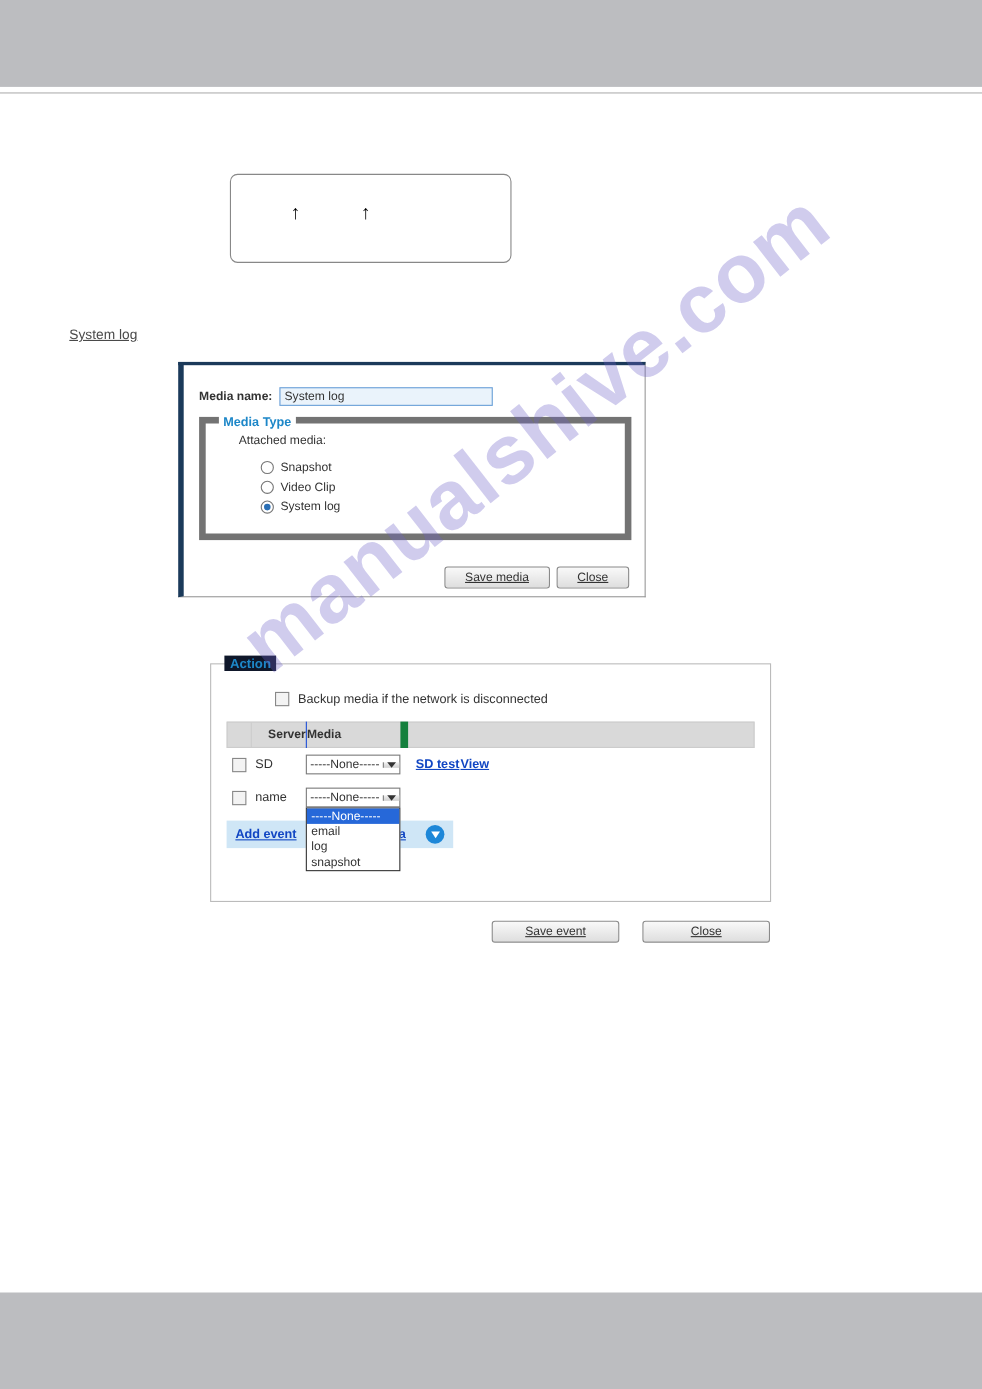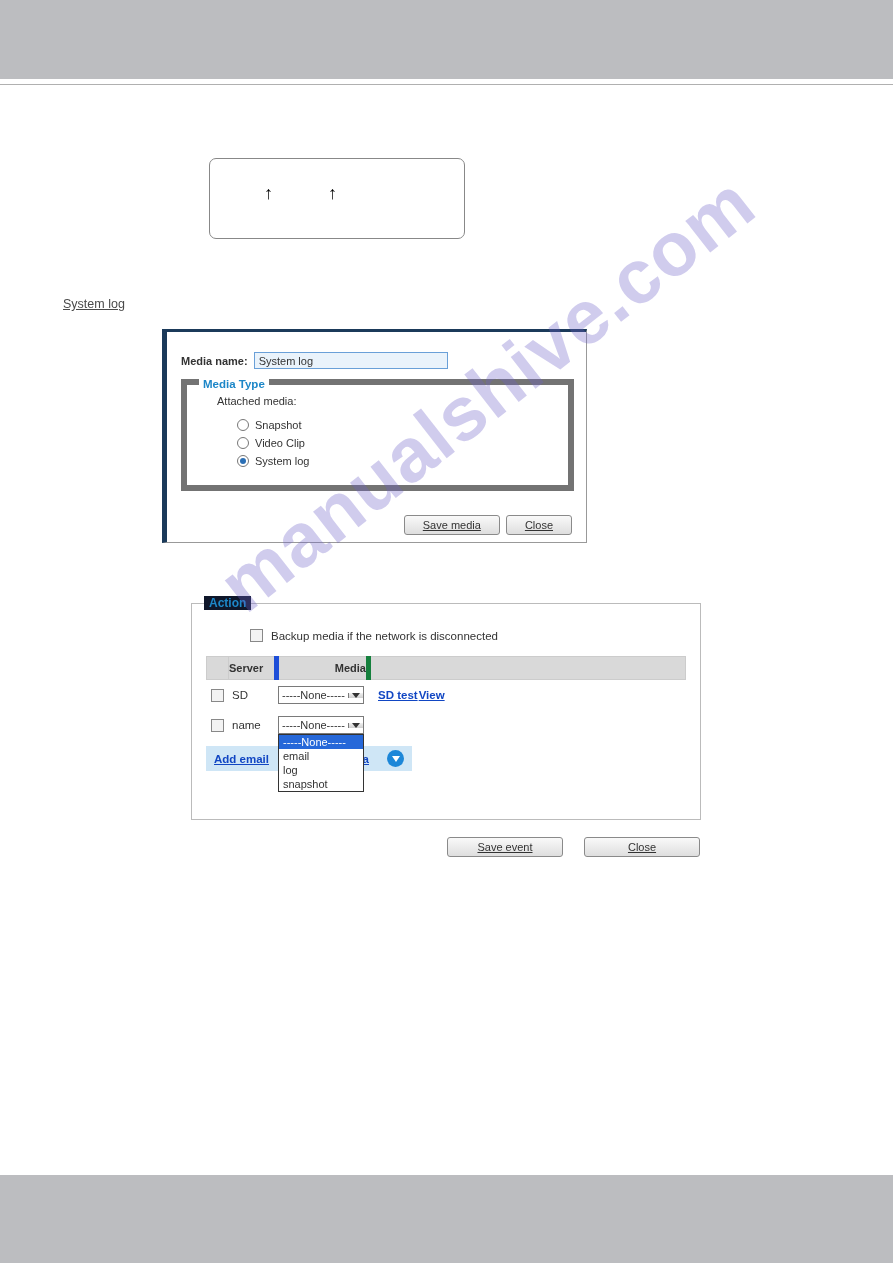--- a/index.html
+++ b/index.html
@@ -110,7 +110,7 @@
   .chk { width:13px; height:13px; border:1px solid #888; background:#f3f3f3;}
   .th-row { display:flex; background:#d9d9d9; height:24px; align-items:center; font-size:11px; font-weight:bold; color:#333; border:1px solid #ccc;}
   .th-chk { width:22px; border-right:1px solid #ccc; height:100%; }
-  .th-srv { width:50px; text-align:left; border-right:5px solid #1d4ed8; line-height:24px;}
+  .th-srv { width:50px; text-align:right; border-right:1px solid #1d4ed8; line-height:24px;}
   .th-med { width:92px; text-align:right; border-right:5px solid #15803d; line-height:24px;}
   .th-ext { flex:1; text-align:center; line-height:24px;}
   .tr { display:flex; align-items:center; height:30px; font-size:11.5px; color:#333;}

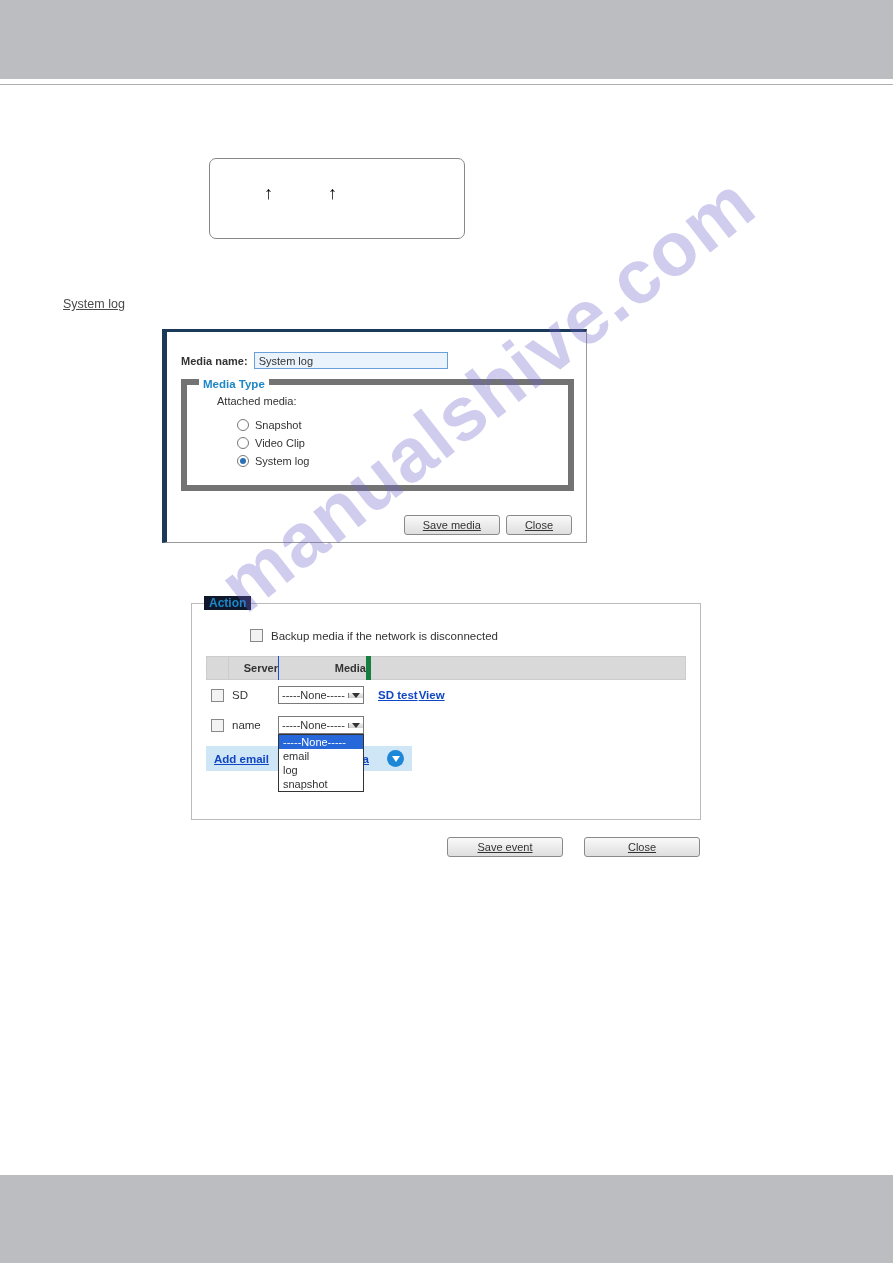--- a/index.html
+++ b/index.html
@@ -111,7 +111,7 @@
   .th-row { display:flex; background:#d9d9d9; height:24px; align-items:center; font-size:11px; font-weight:bold; color:#333; border:1px solid #ccc;}
   .th-chk { width:22px; border-right:1px solid #ccc; height:100%; }
   .th-srv { width:50px; text-align:right; border-right:1px solid #1d4ed8; line-height:24px;}
-  .th-med { width:92px; text-align:right; border-right:5px solid #15803d; line-height:24px;}
+  .th-med { width:92px; text-align:left; border-right:7px solid #15803d; line-height:24px;}
   .th-ext { flex:1; text-align:center; line-height:24px;}
   .tr { display:flex; align-items:center; height:30px; font-size:11.5px; color:#333;}
   .tr .c1 { width:22px; display:flex; justify-content:center;}

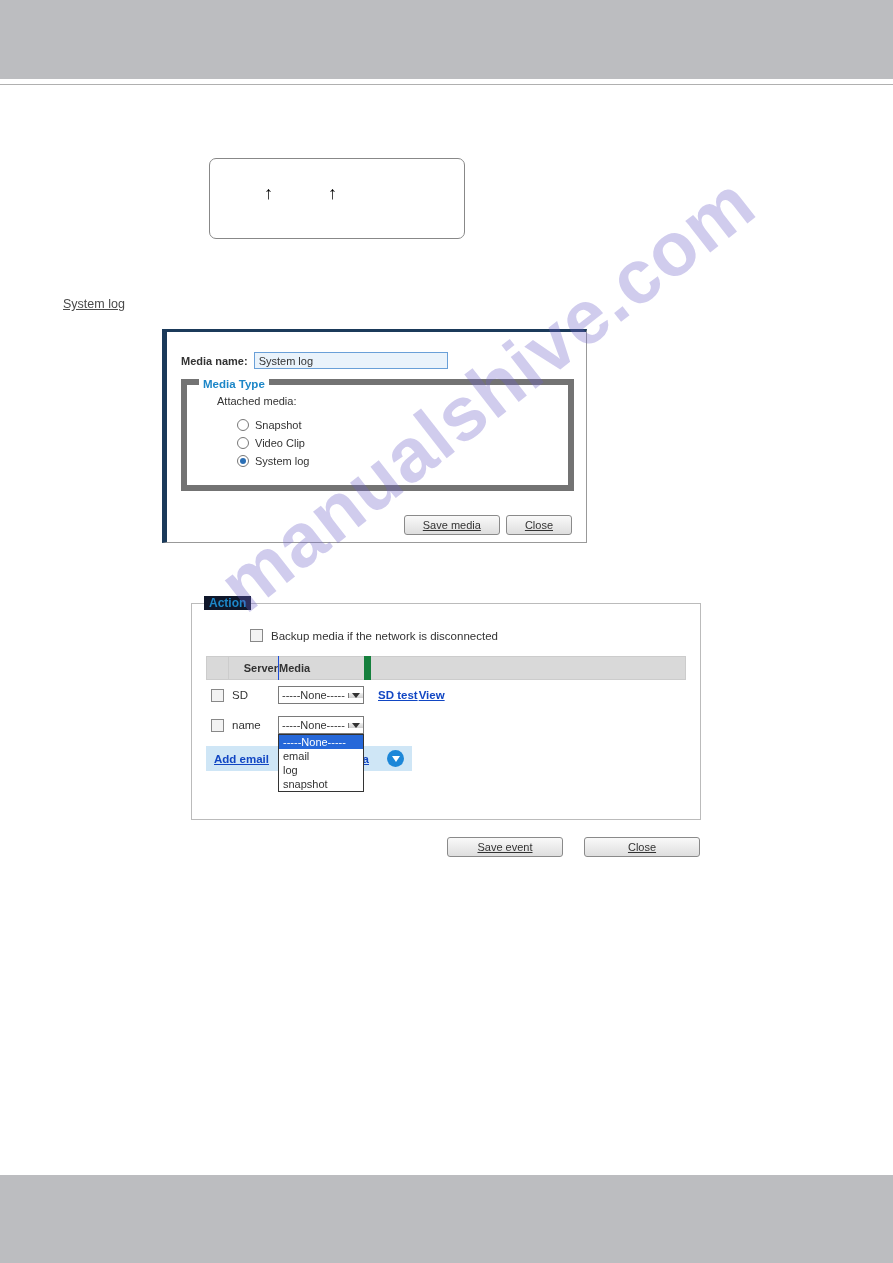--- a/index.html
+++ b/index.html
@@ -258,7 +258,7 @@
     </div>
 
     <div class="addrow">
-      <span class="link" style="font-weight:bold;">Add email</span>
+      <span class="link" style="font-weight:bold;">Add event</span>
       <span style="flex:1"></span>
       <span class="link" style="font-weight:bold;">dia</span>
       <span class="circ-blue">

